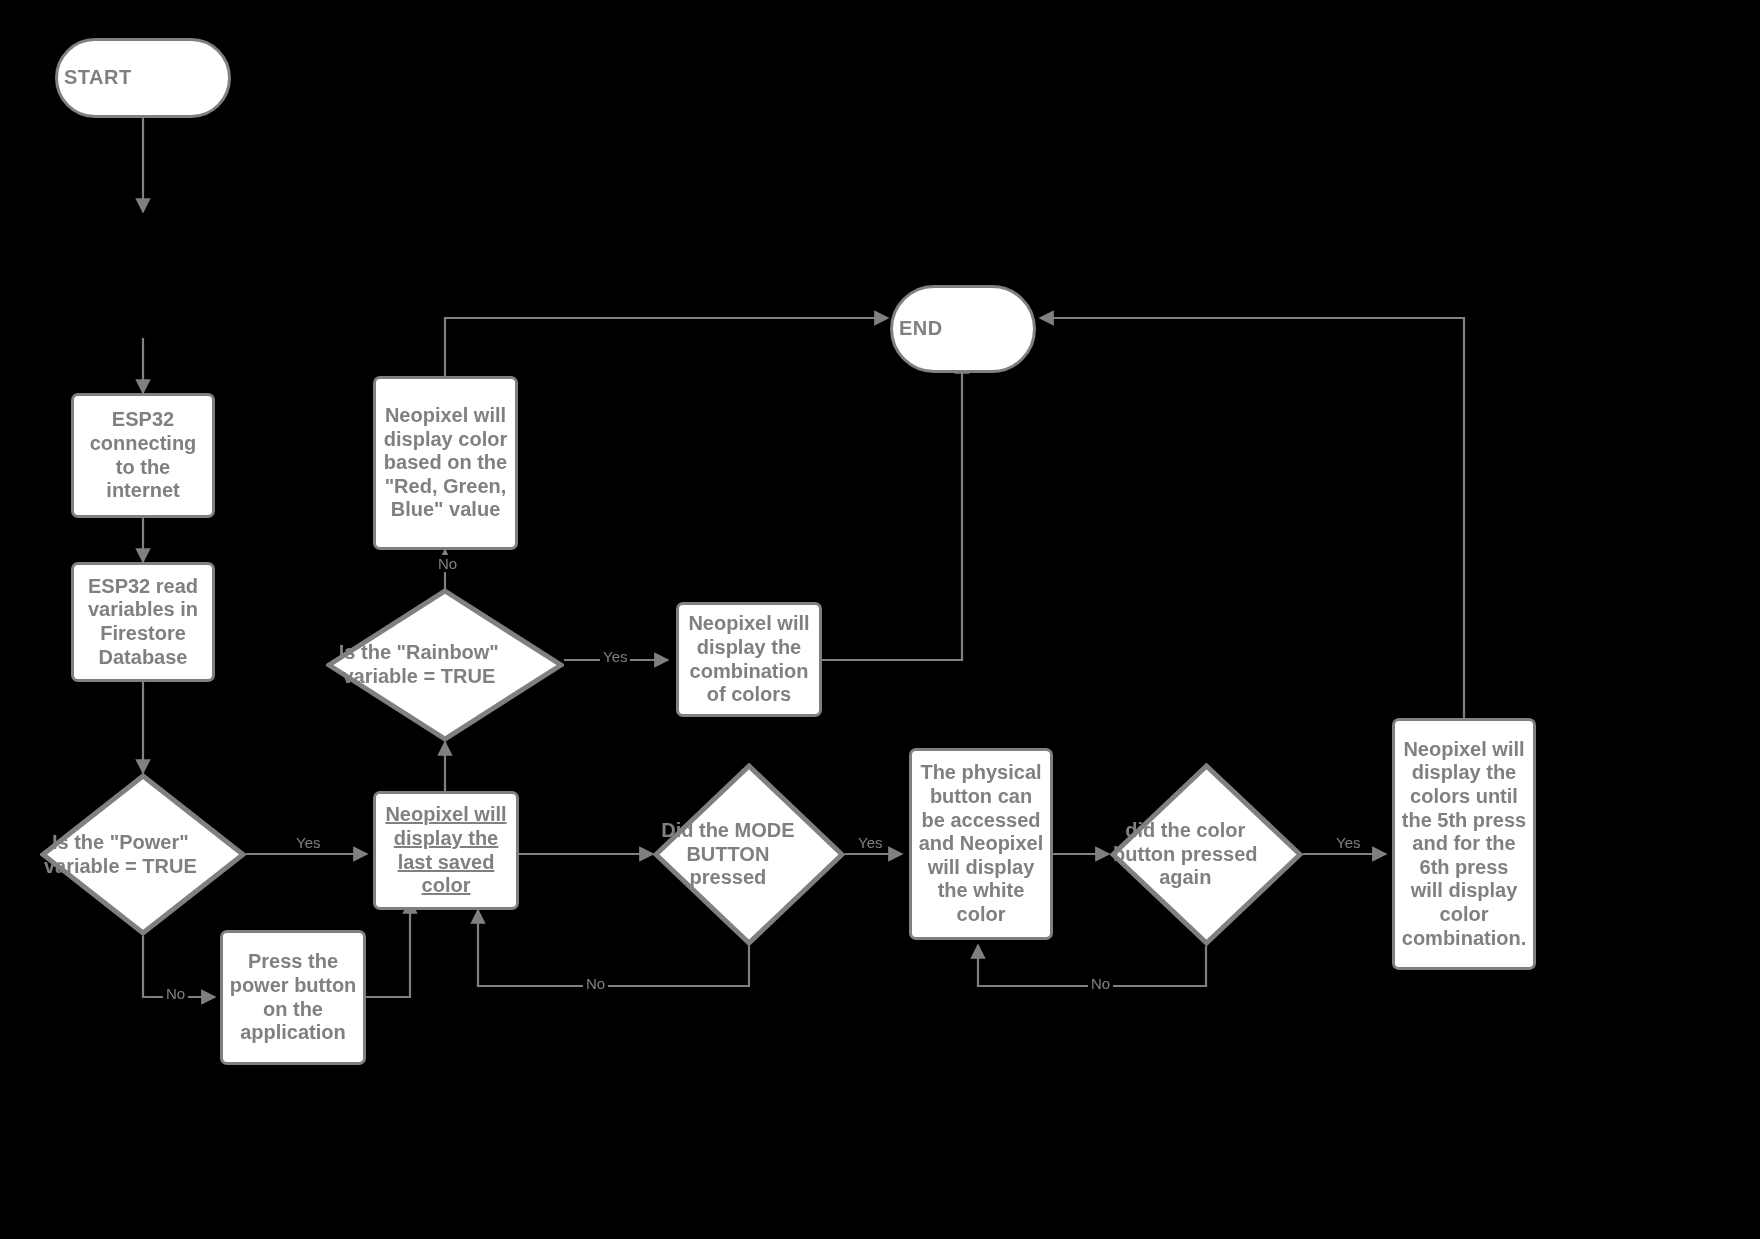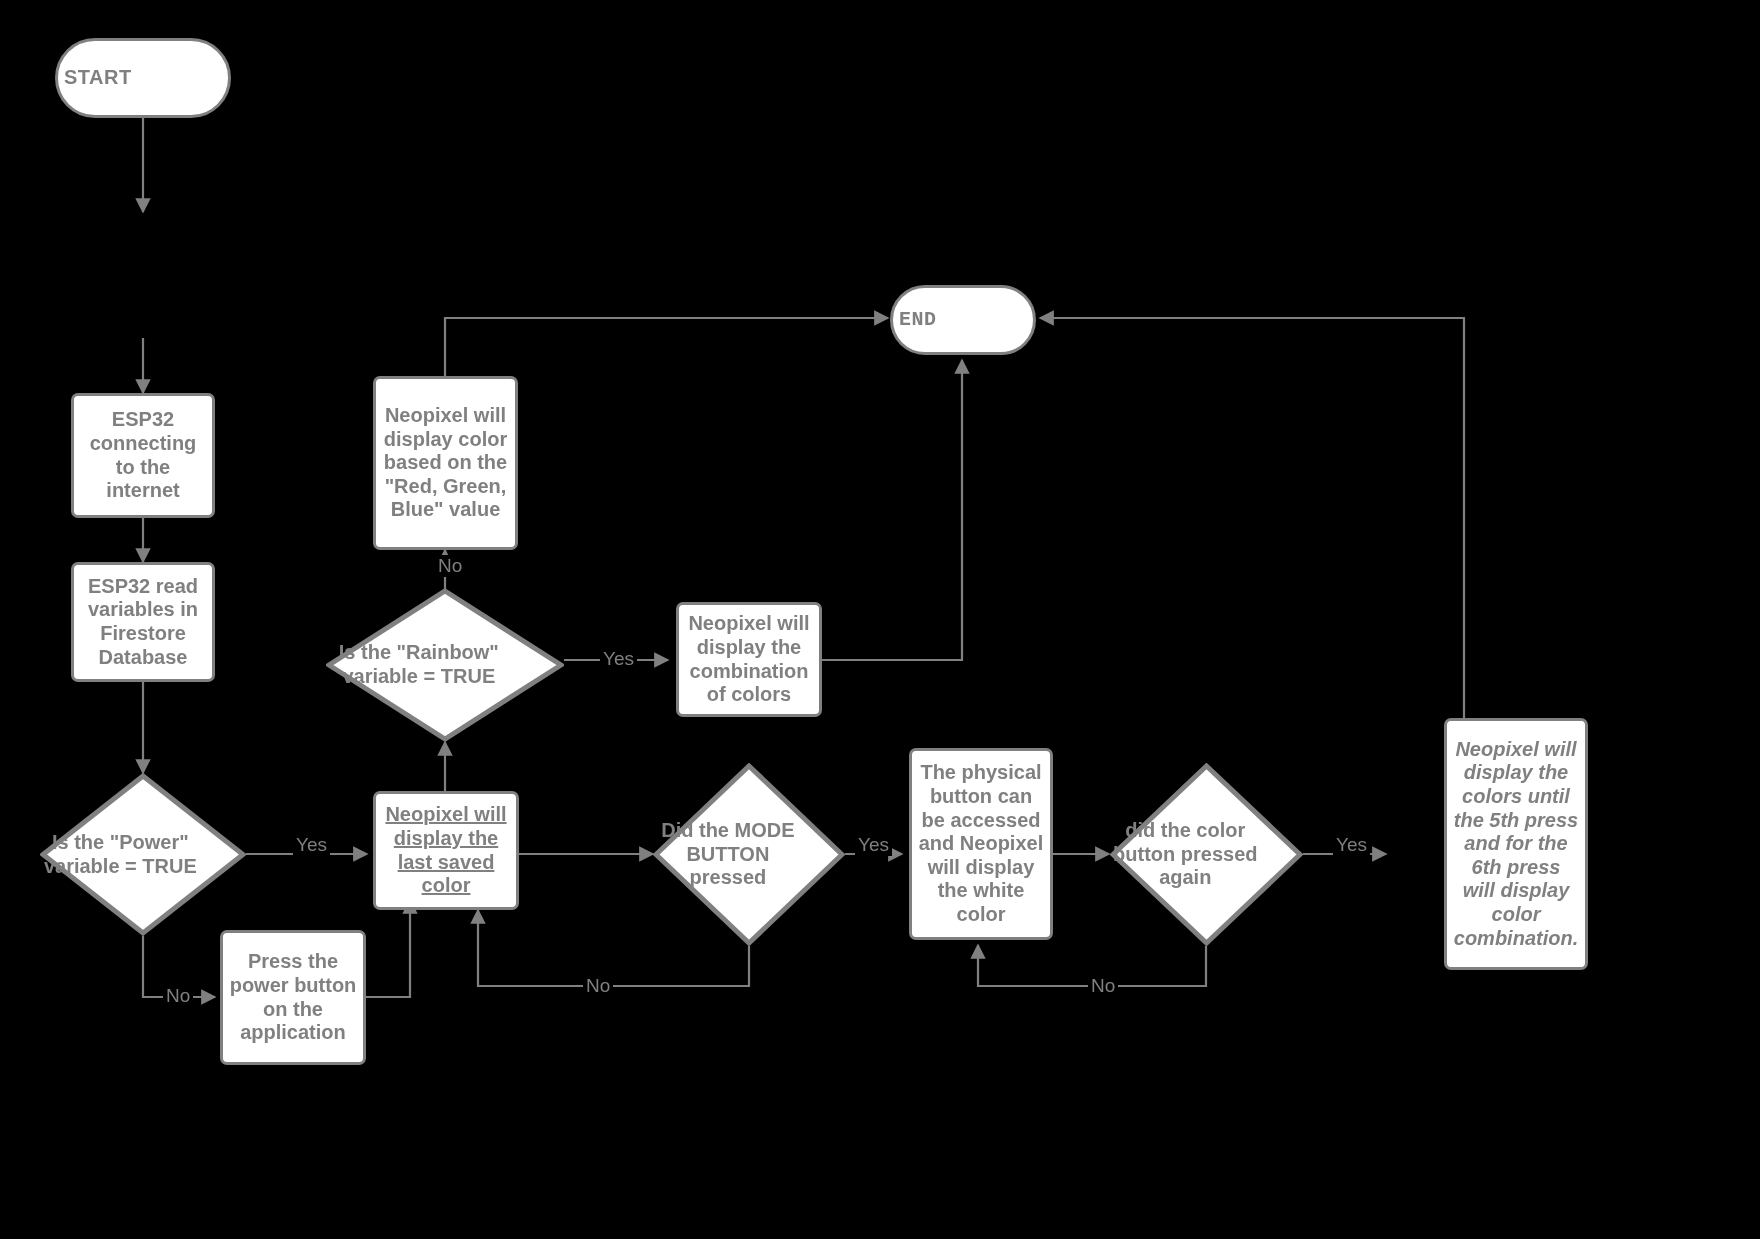--- a/index.html
+++ b/index.html
@@ -146,7 +146,7 @@
     <span>Neopixel will display the combination of colors</span>
   </div>
 
-  <div class="node terminator" style="left:890px;top:285px;width:146px;height:70px;font-family:Liberation Mono, monospace;">
+  <div class="node terminator" style="left:890px;top:285px;width:146px;height:88px;">
     <span>END</span>
   </div>
 

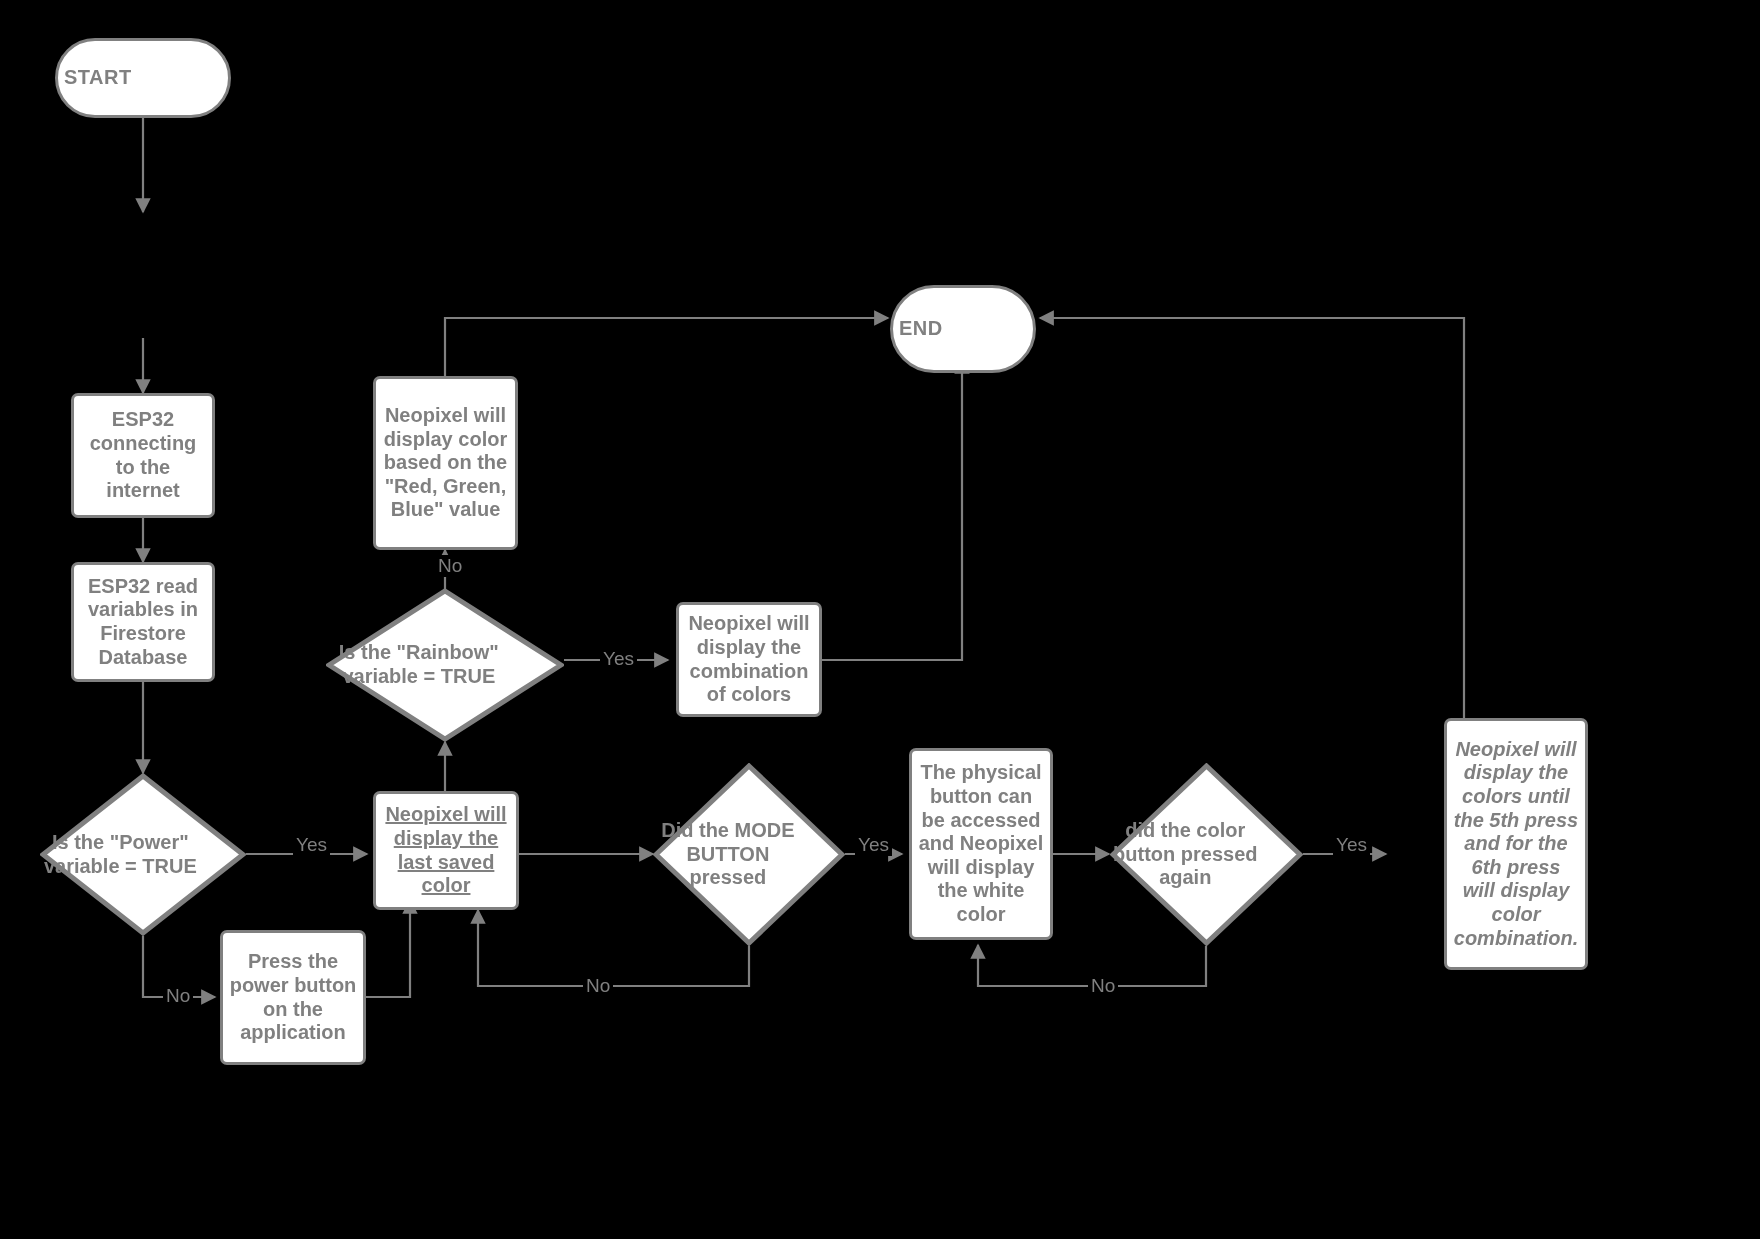--- a/index.html
+++ b/index.html
@@ -40,7 +40,7 @@
   .edge-label{
     position:absolute;
     color:#808080;
-    font-size:19px;
+    font-size:15px;
     font-family:"Liberation Sans", sans-serif;
     font-weight:normal;
     background:#000000;

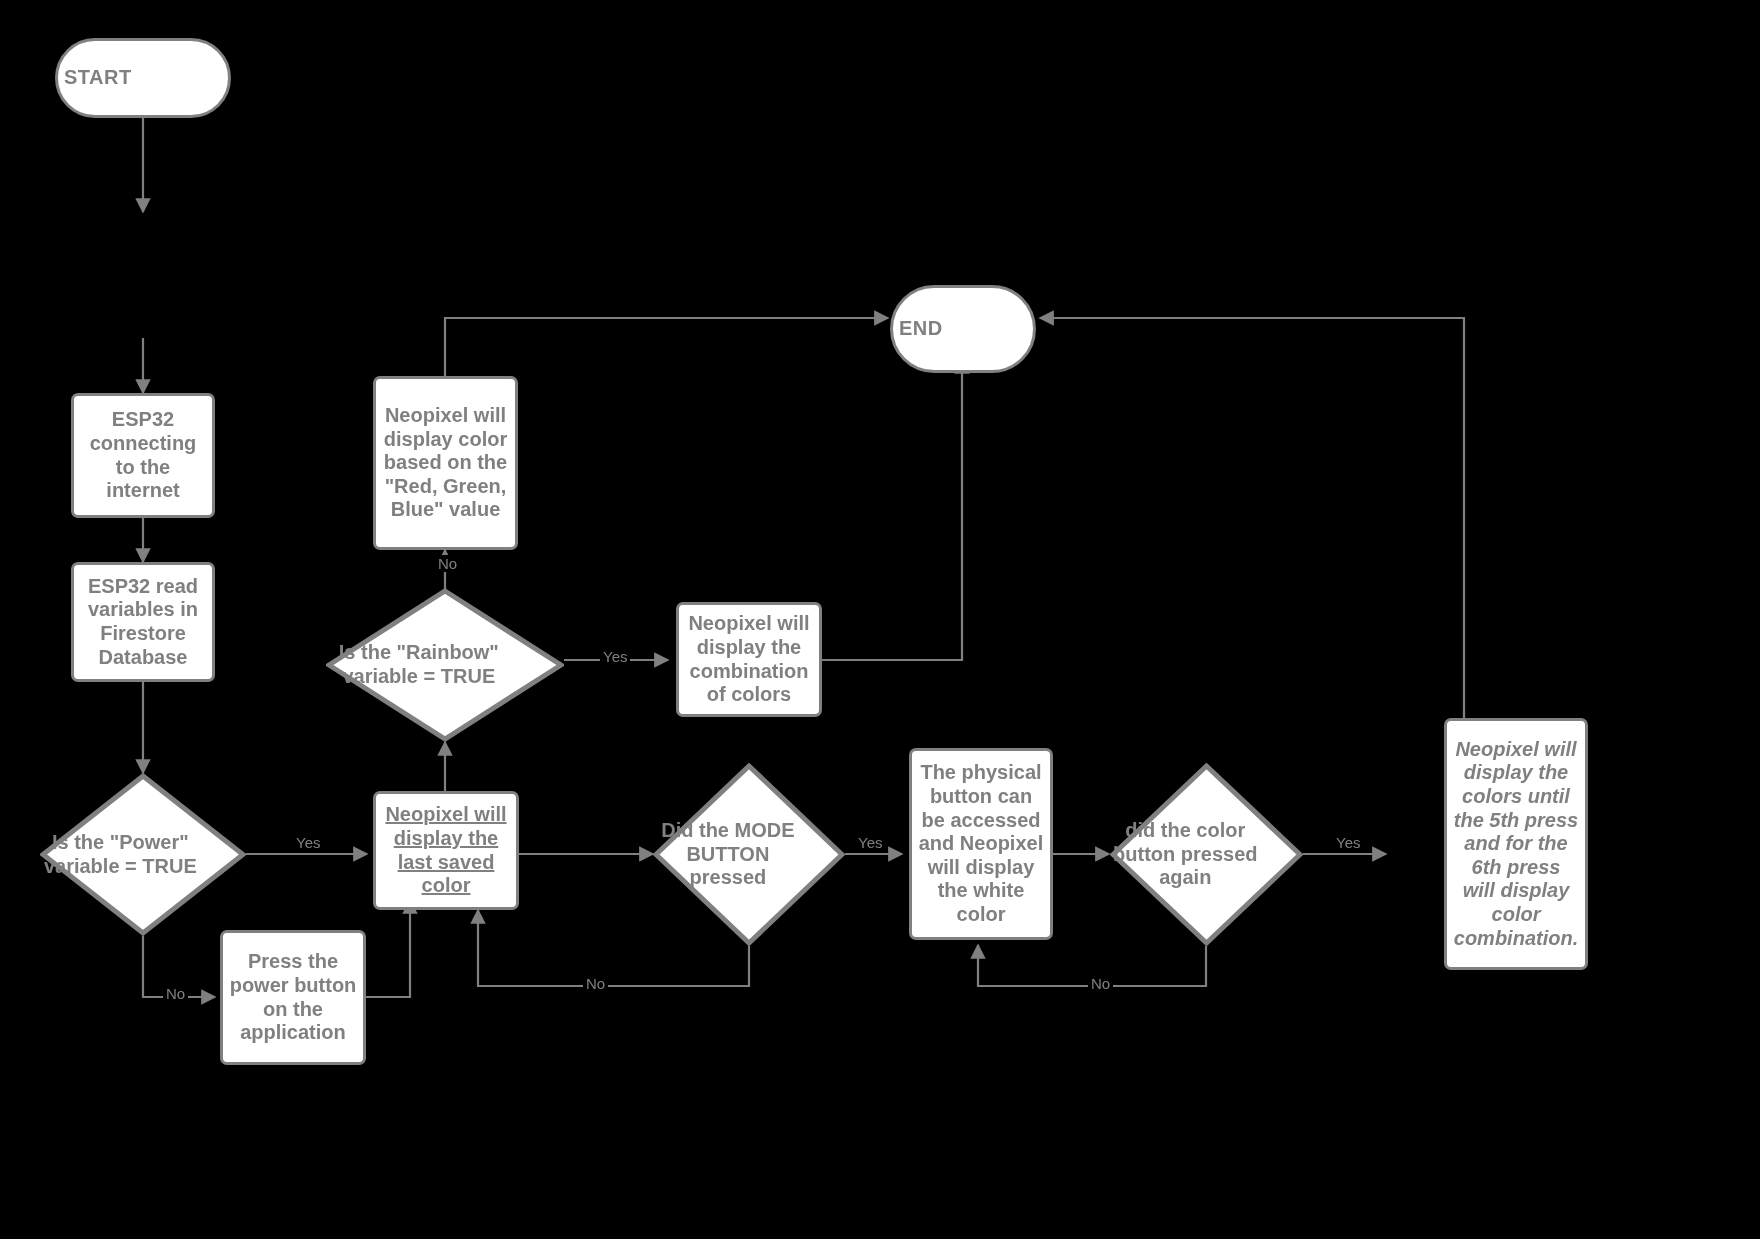--- a/index.html
+++ b/index.html
@@ -168,7 +168,7 @@
     <span class="dia-label">did the color button pressed again</span>
   </div>
 
-  <div class="node process" style="left:1444px;top:718px;width:144px;height:252px;font-style:italic;">
+  <div class="node process" style="left:1392px;top:718px;width:144px;height:252px;">
     <span>Neopixel will display the colors until the 5th press and for the 6th press will display color combination.</span>
   </div>
 

